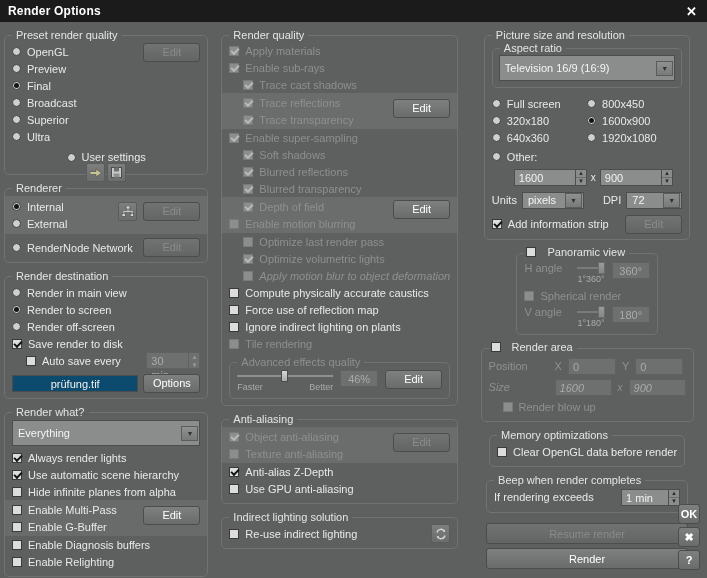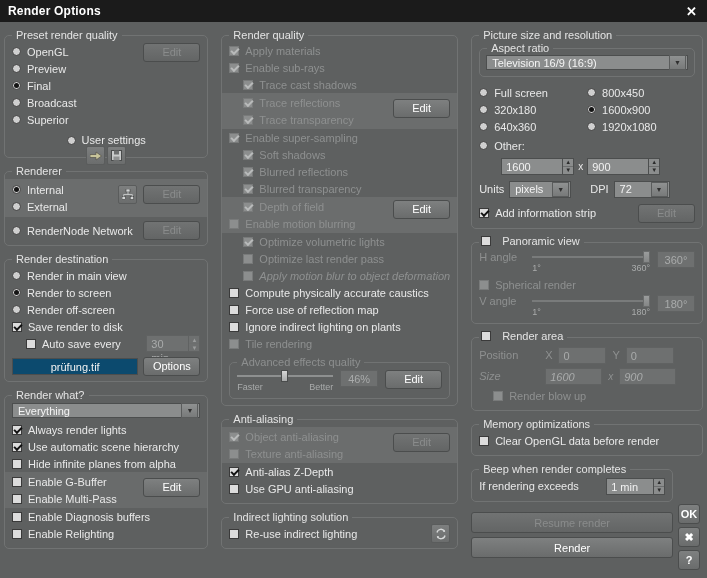--- a/index.html
+++ b/index.html
@@ -25,7 +25,7 @@
   .col { display:flex; flex-direction:column; gap:6px; }
   .col1 { width:208px; }
   .col2 { width:240px; }
-  .col3 { width:236px; position:relative; }
+  .col3 { width:236px; position:relative;align-items:center; }
 
   
   .grp {

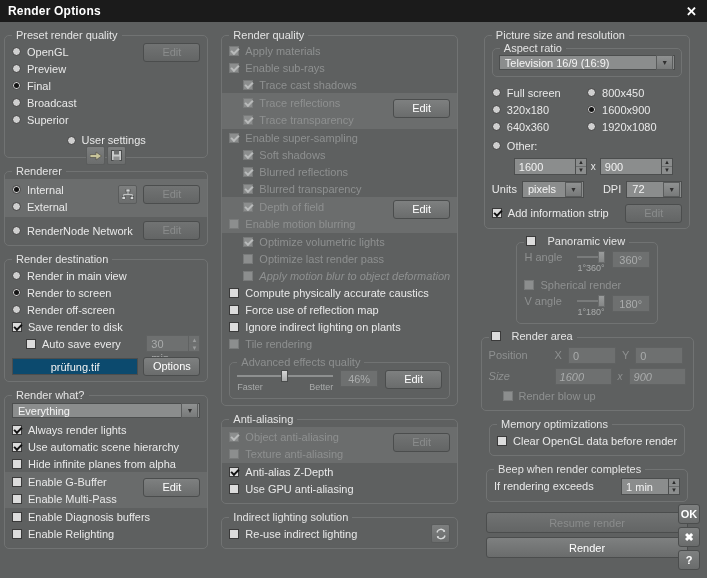--- a/index.html
+++ b/index.html
@@ -103,7 +103,7 @@
   
   .combo {
     display:flex; align-items:center; justify-content:space-between;
-    background:#8b8d8d; border:1px solid #4c4e4e; height:15px;
+    background:#8b8d8d; border:1px solid #4c4e4e; height:26px;
     padding:0 0 0 5px; color:#f4f4f4; cursor:pointer;
   }
   .combo .ar {

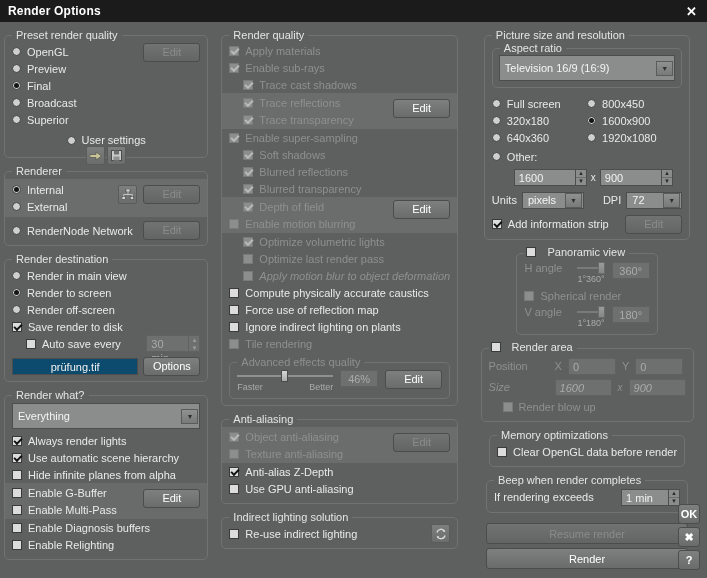--- a/index.html
+++ b/index.html
@@ -179,6 +179,10 @@
             <span class="radio"></span>
             <span class="lbl">Superior</span>
           </div>
+          <div class="row">
+            <span class="radio"></span>
+            <span class="lbl">Ultra</span>
+          </div>
           <div class="row" style="margin-top:6px; justify-content:space-between;flex-direction:column;">
             <div style="display:flex; align-items:center;">
               <span class="radio"></span>

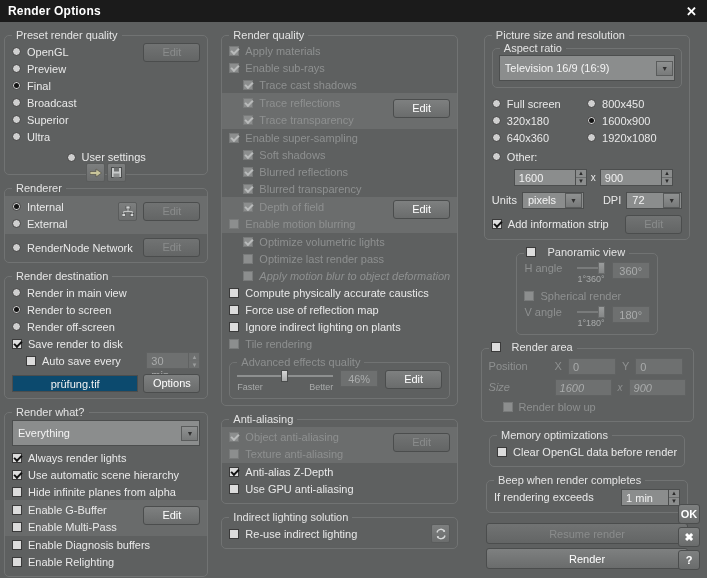--- a/index.html
+++ b/index.html
@@ -373,12 +373,12 @@
         </div>
 
         <div class="row" style="padding-left:14px;">
-          <span class="cb dis on"></span>
-          <span class="lbl dim">Optimize volumetric lights</span>
-        </div>
-        <div class="row" style="padding-left:14px;">
           <span class="cb grey"></span>
           <span class="lbl dim">Optimize last render pass</span>
+        </div>
+        <div class="row" style="padding-left:14px;">
+          <span class="cb dis on"></span>
+          <span class="lbl dim">Optimize volumetric lights</span>
         </div>
         <div class="row" style="padding-left:14px;font-style:italic;">
           <span class="cb grey"></span>

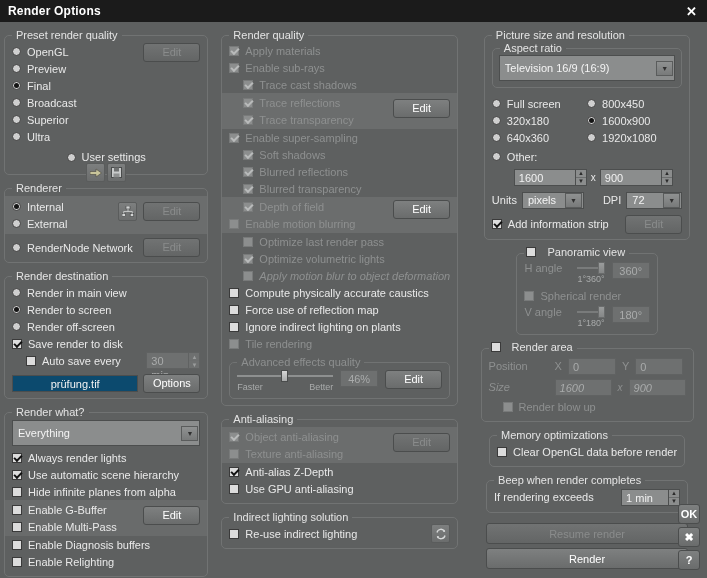--- a/index.html
+++ b/index.html
@@ -296,11 +296,11 @@
             <div class="btn" style="position:absolute; right:7px; top:6px; width:57px;">Edit</div>
             <div class="row">
               <span class="cb"></span>
+              <span class="lbl">Enable Multi-Pass</span>
+            </div>
+            <div class="row">
+              <span class="cb"></span>
               <span class="lbl">Enable G-Buffer</span>
-            </div>
-            <div class="row">
-              <span class="cb"></span>
-              <span class="lbl">Enable Multi-Pass</span>
             </div>
           </div>
           <div class="row">

